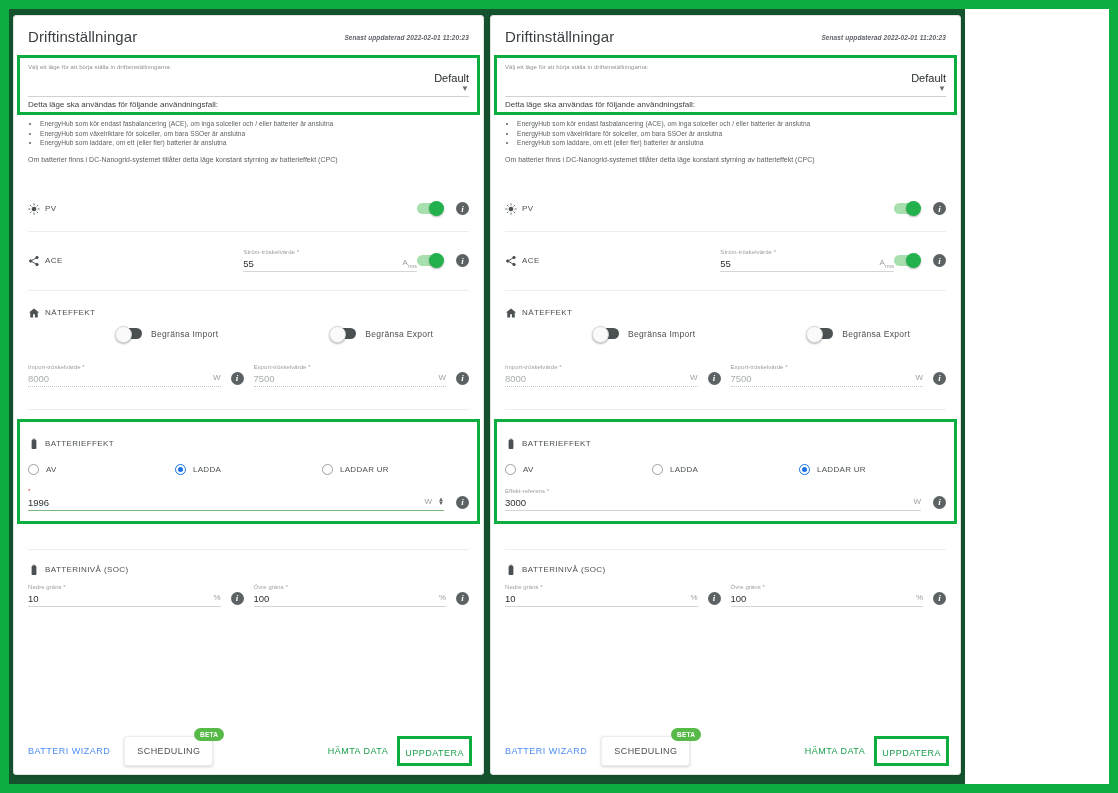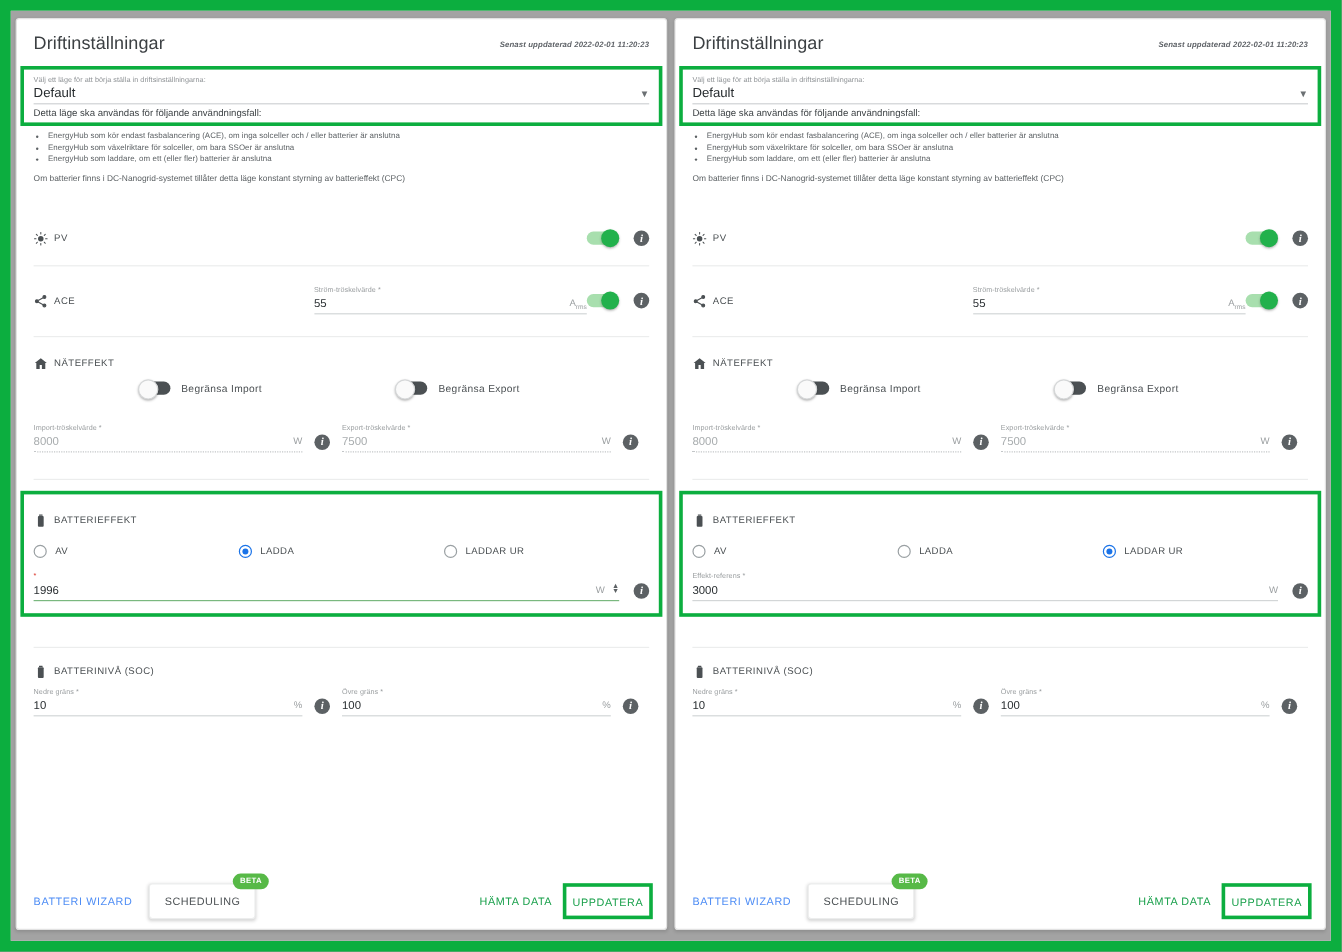--- a/index.html
+++ b/index.html
@@ -14,8 +14,8 @@
     border:9px solid #0cae3f; background:#ffffff;
   }
   .panels{
-    position:absolute; left:0; top:0; width:1100px; height:775px;
-    display:flex; background:#a3a3a3; padding:6px 4px 4px 4px; gap:6px;
+    position:absolute; left:0; top:0; width:956px; height:775px;
+    display:flex; background:#14532d; padding:6px 4px 4px 4px; gap:6px;
   }
   .panel{
     position:relative;

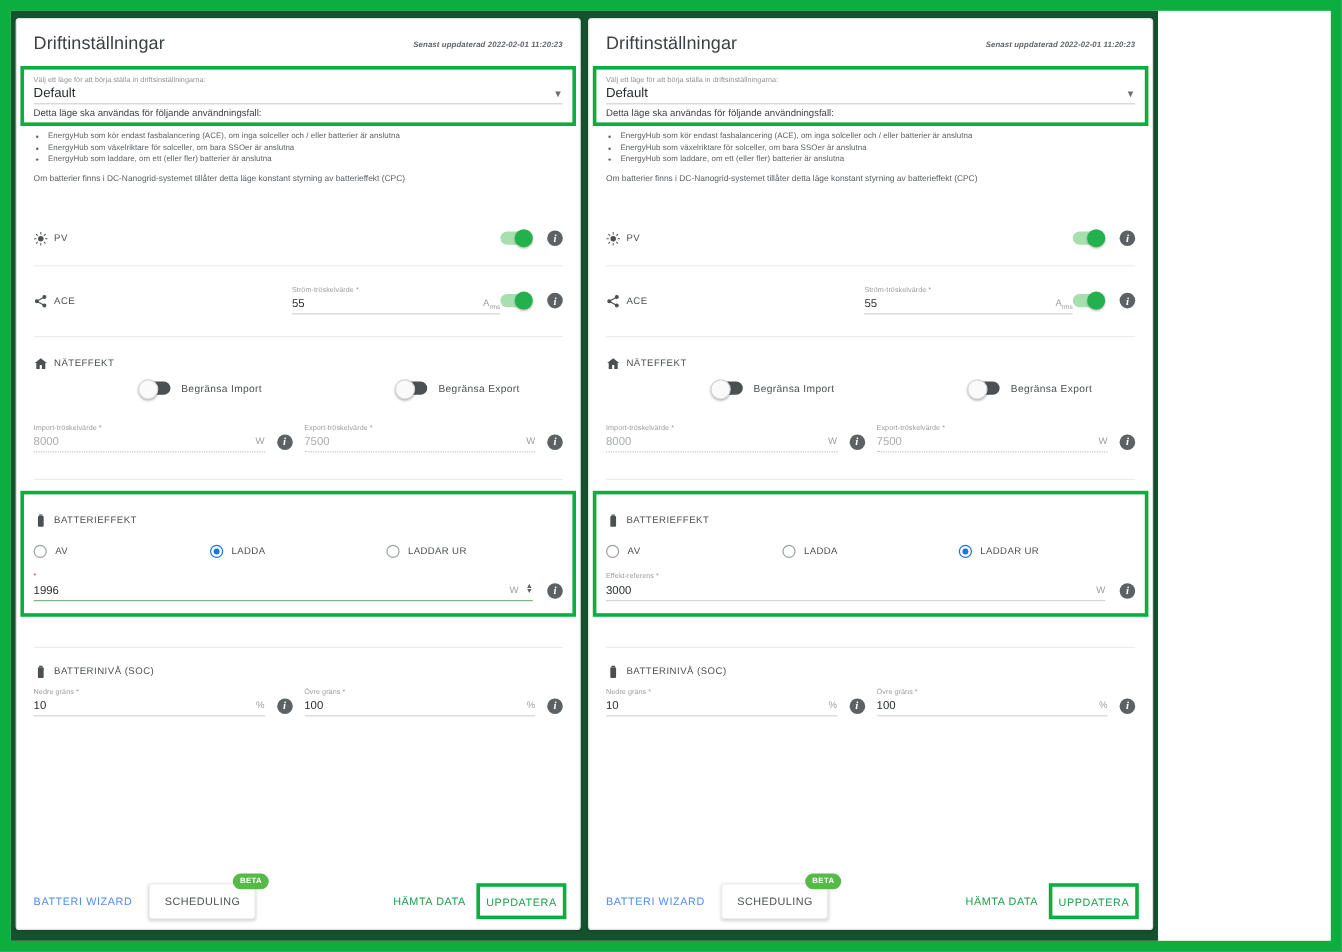--- a/index.html
+++ b/index.html
@@ -52,7 +52,7 @@
     position:relative; display:flex; align-items:flex-end;
     justify-content:space-between;
     border-bottom:1px solid #cfd2d4;
-    padding-bottom:2px; margin-top:2px;
+    padding-bottom:2px; margin-top:2px;flex-direction:column;
   }
   .select-value{ font-size:11px; color:#262b2e; }
   .caret{ font-size:8px; color:#6b7073; line-height:10px; }

